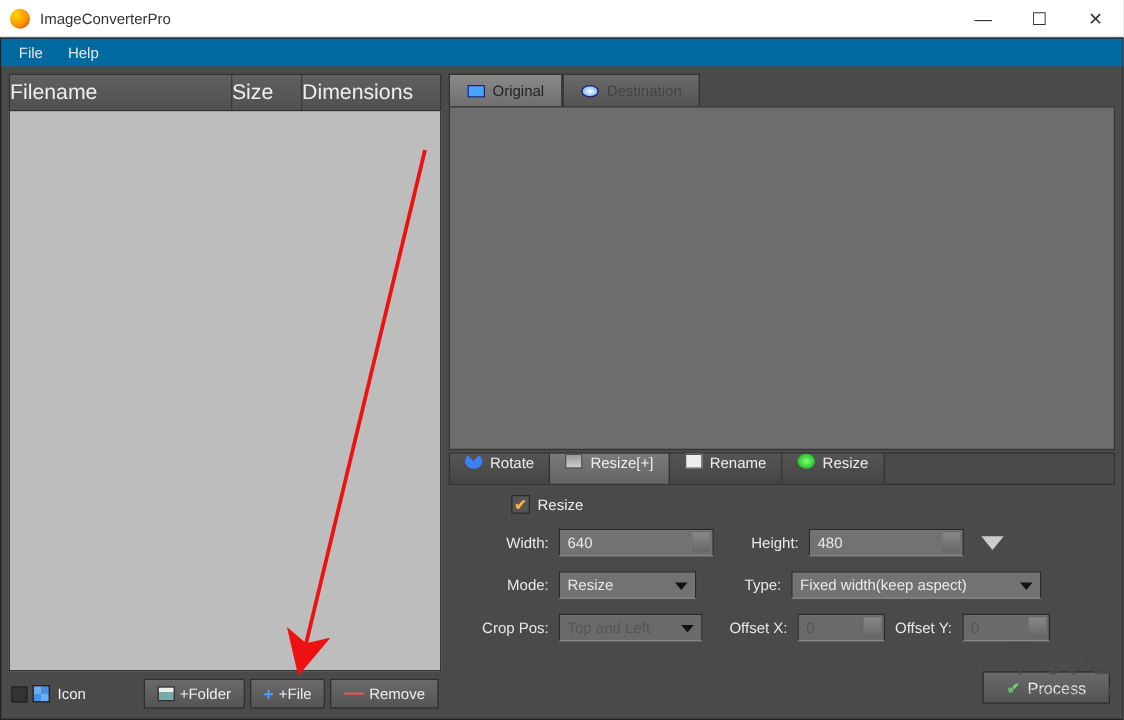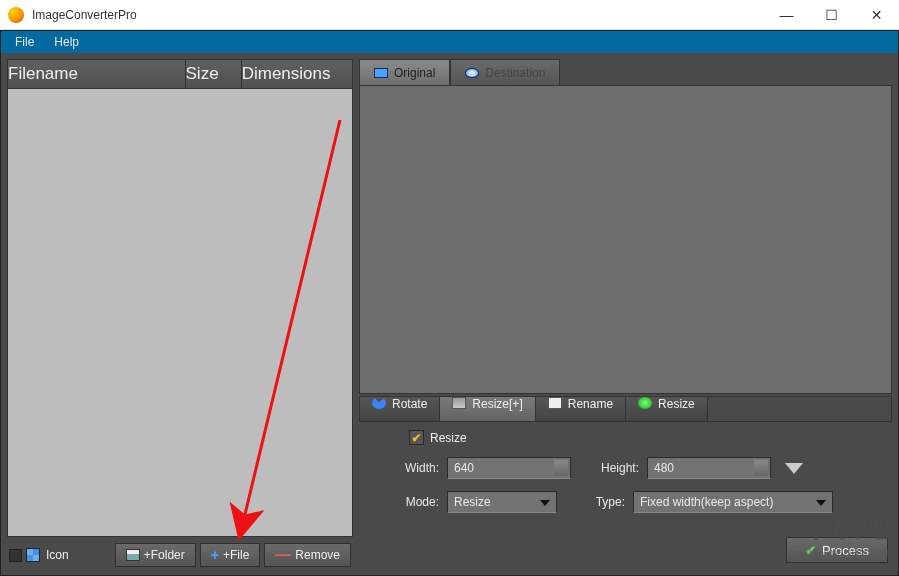--- a/index.html
+++ b/index.html
@@ -215,6 +215,24 @@
           </div>
         </div>
 
+        <div class="settings-row">
+          <span class="lbl">Crop Pos:</span>
+          <div class="field dropdown dd-115 disabled">
+            <span>Top and Left</span>
+          </div>
+          <span class="lbl short">Offset X:</span>
+          <div class="field spin disabled" style="width:70px">
+            <span>0</span>
+            <span class="arr-up"></span>
+            <span class="arr-dn"></span>
+          </div>
+          <span class="lbl auto">Offset Y:</span>
+          <div class="field spin disabled" style="width:70px">
+            <span>0</span>
+            <span class="arr-up"></span>
+            <span class="arr-dn"></span>
+          </div>
+        </div>
       </div>
 
       <div class="right-footer">

